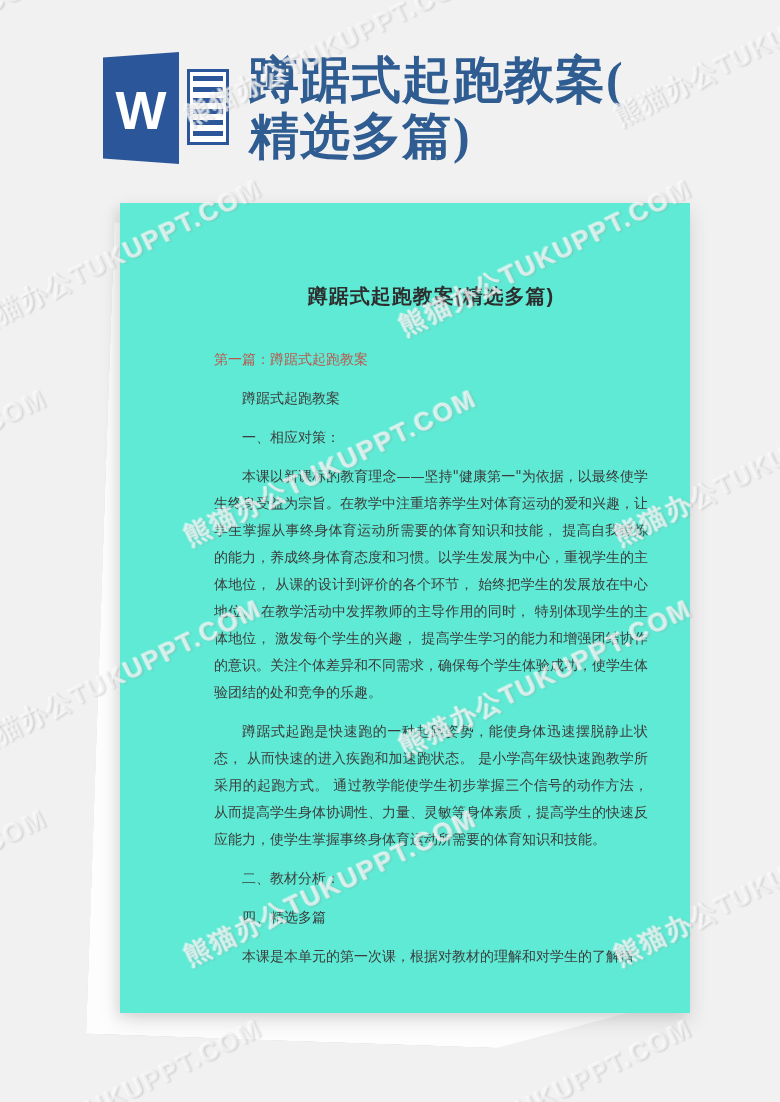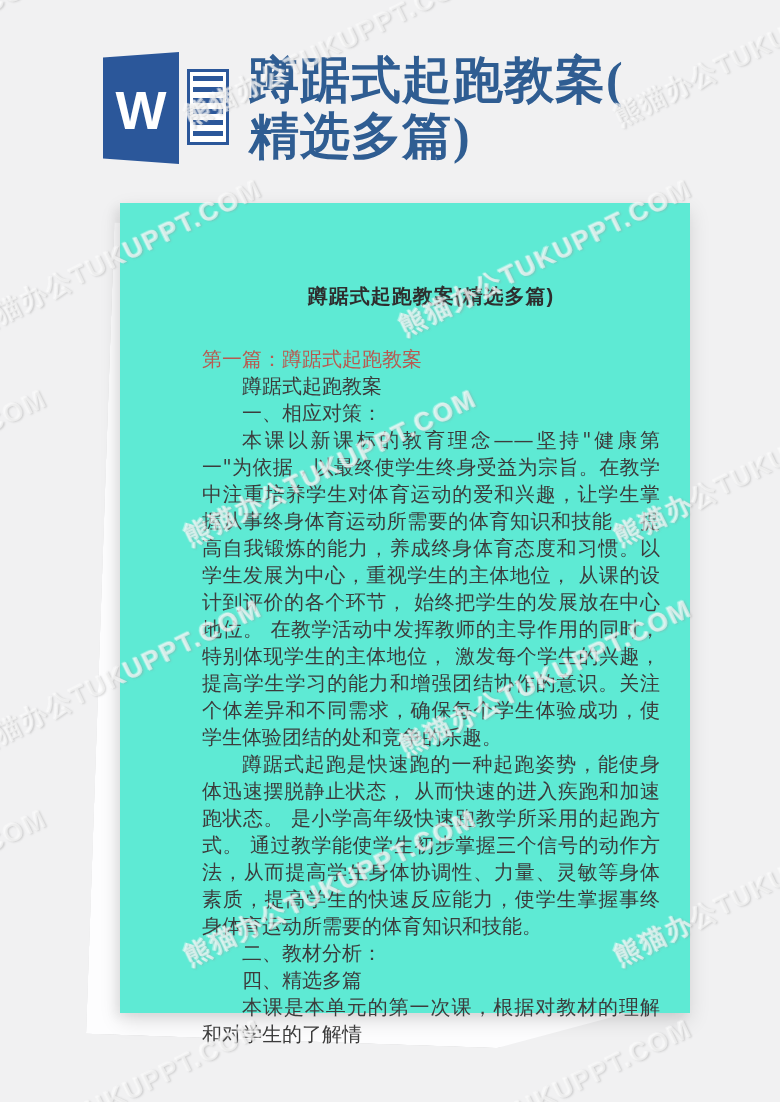--- a/index.html
+++ b/index.html
@@ -72,8 +72,8 @@
   .doc-body { width:100%; }
   .para {
     font-family:"DejaVu Serif","Liberation Serif", serif;
-    font-size:20px; line-height:27px; color:#3c3c3c;
-    margin:0;
+    font-size:14px; line-height:27px; color:#3c3c3c;
+    margin:12px;
   }
   .para.section-red { color:var(--accent-red, #b85a50); text-indent:0; }
   .para.plain { text-indent:2em; }

